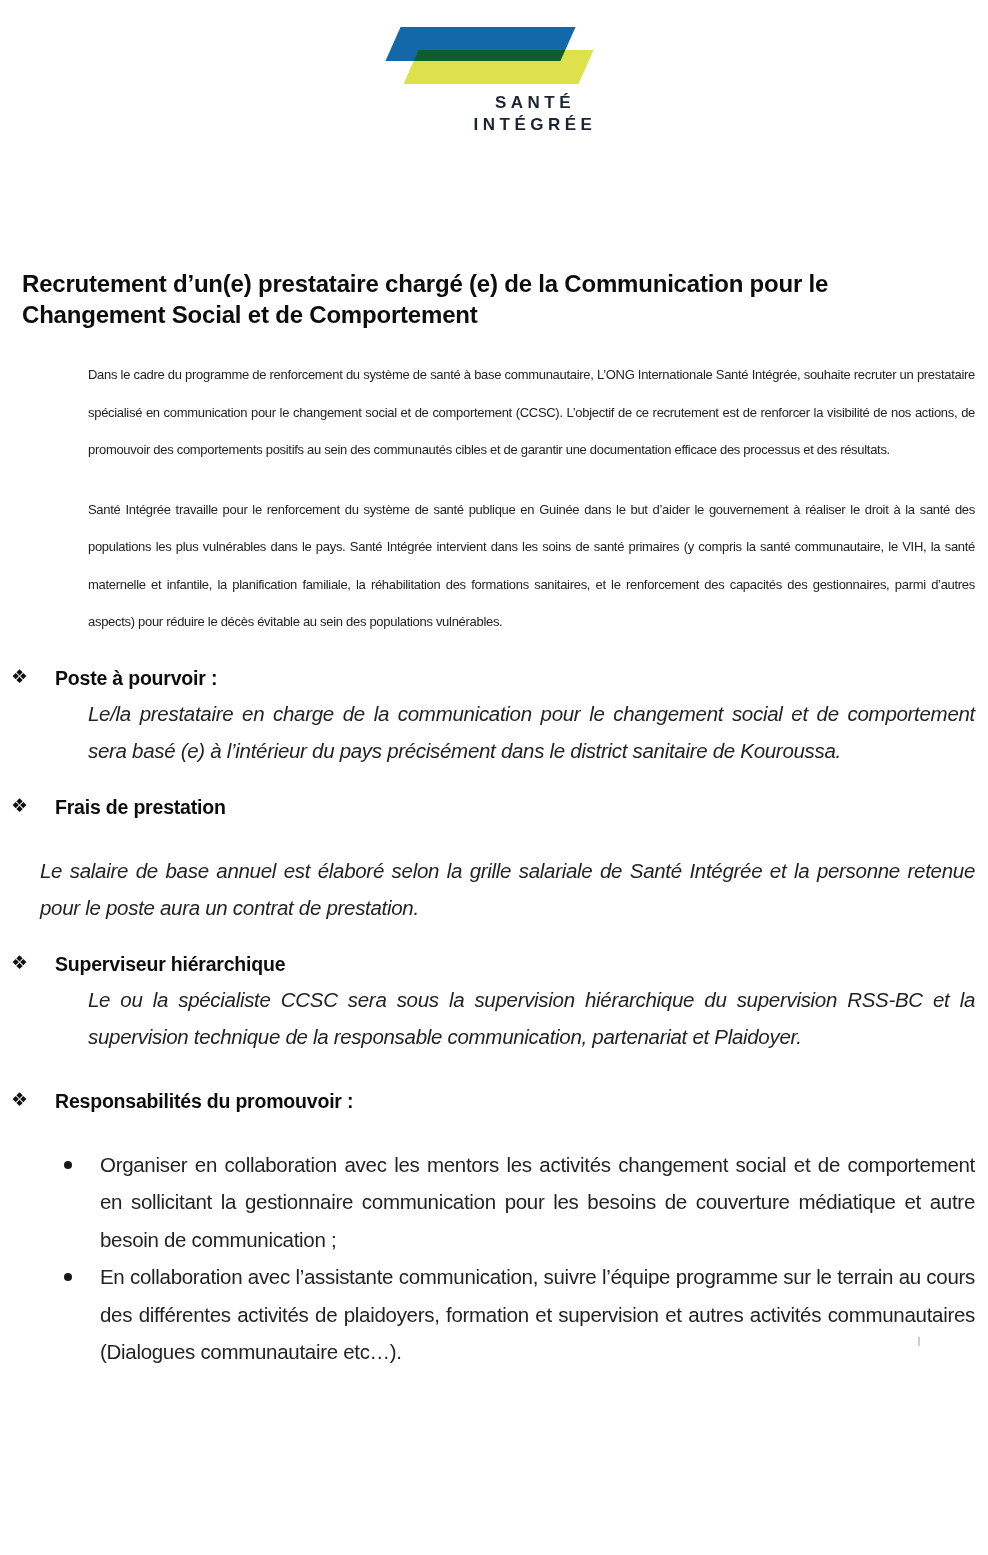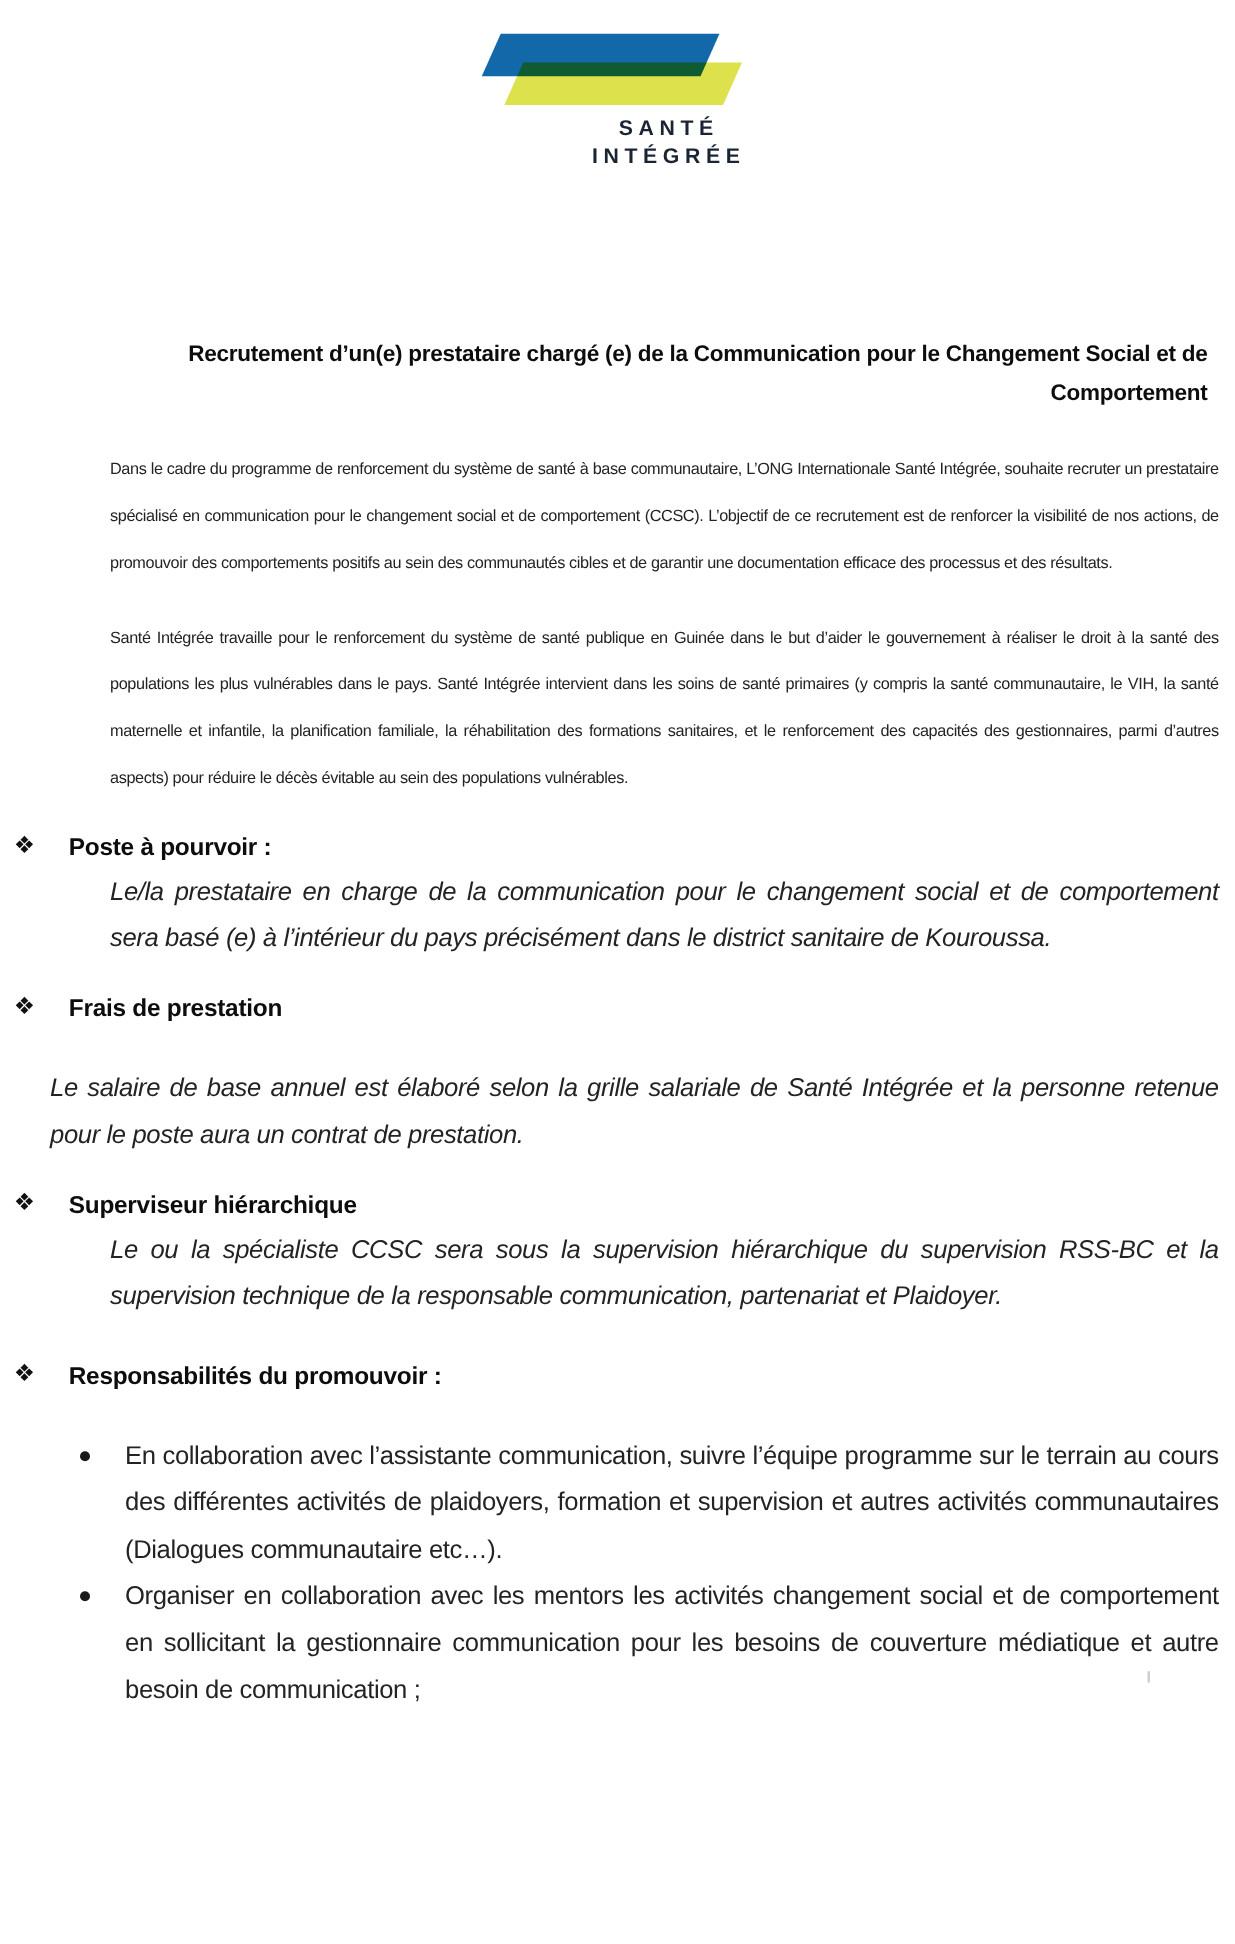--- a/index.html
+++ b/index.html
@@ -78,9 +78,9 @@
 
   .doc-title {
     margin: 0 22px 0 22px;
-    text-align: right;
+    text-align: left;
     font-weight: bold;
-    font-size: 18px;
+    font-size: 24px;
     line-height: 31px;
     letter-spacing: -0.2px;
     color: #0d0d0d;

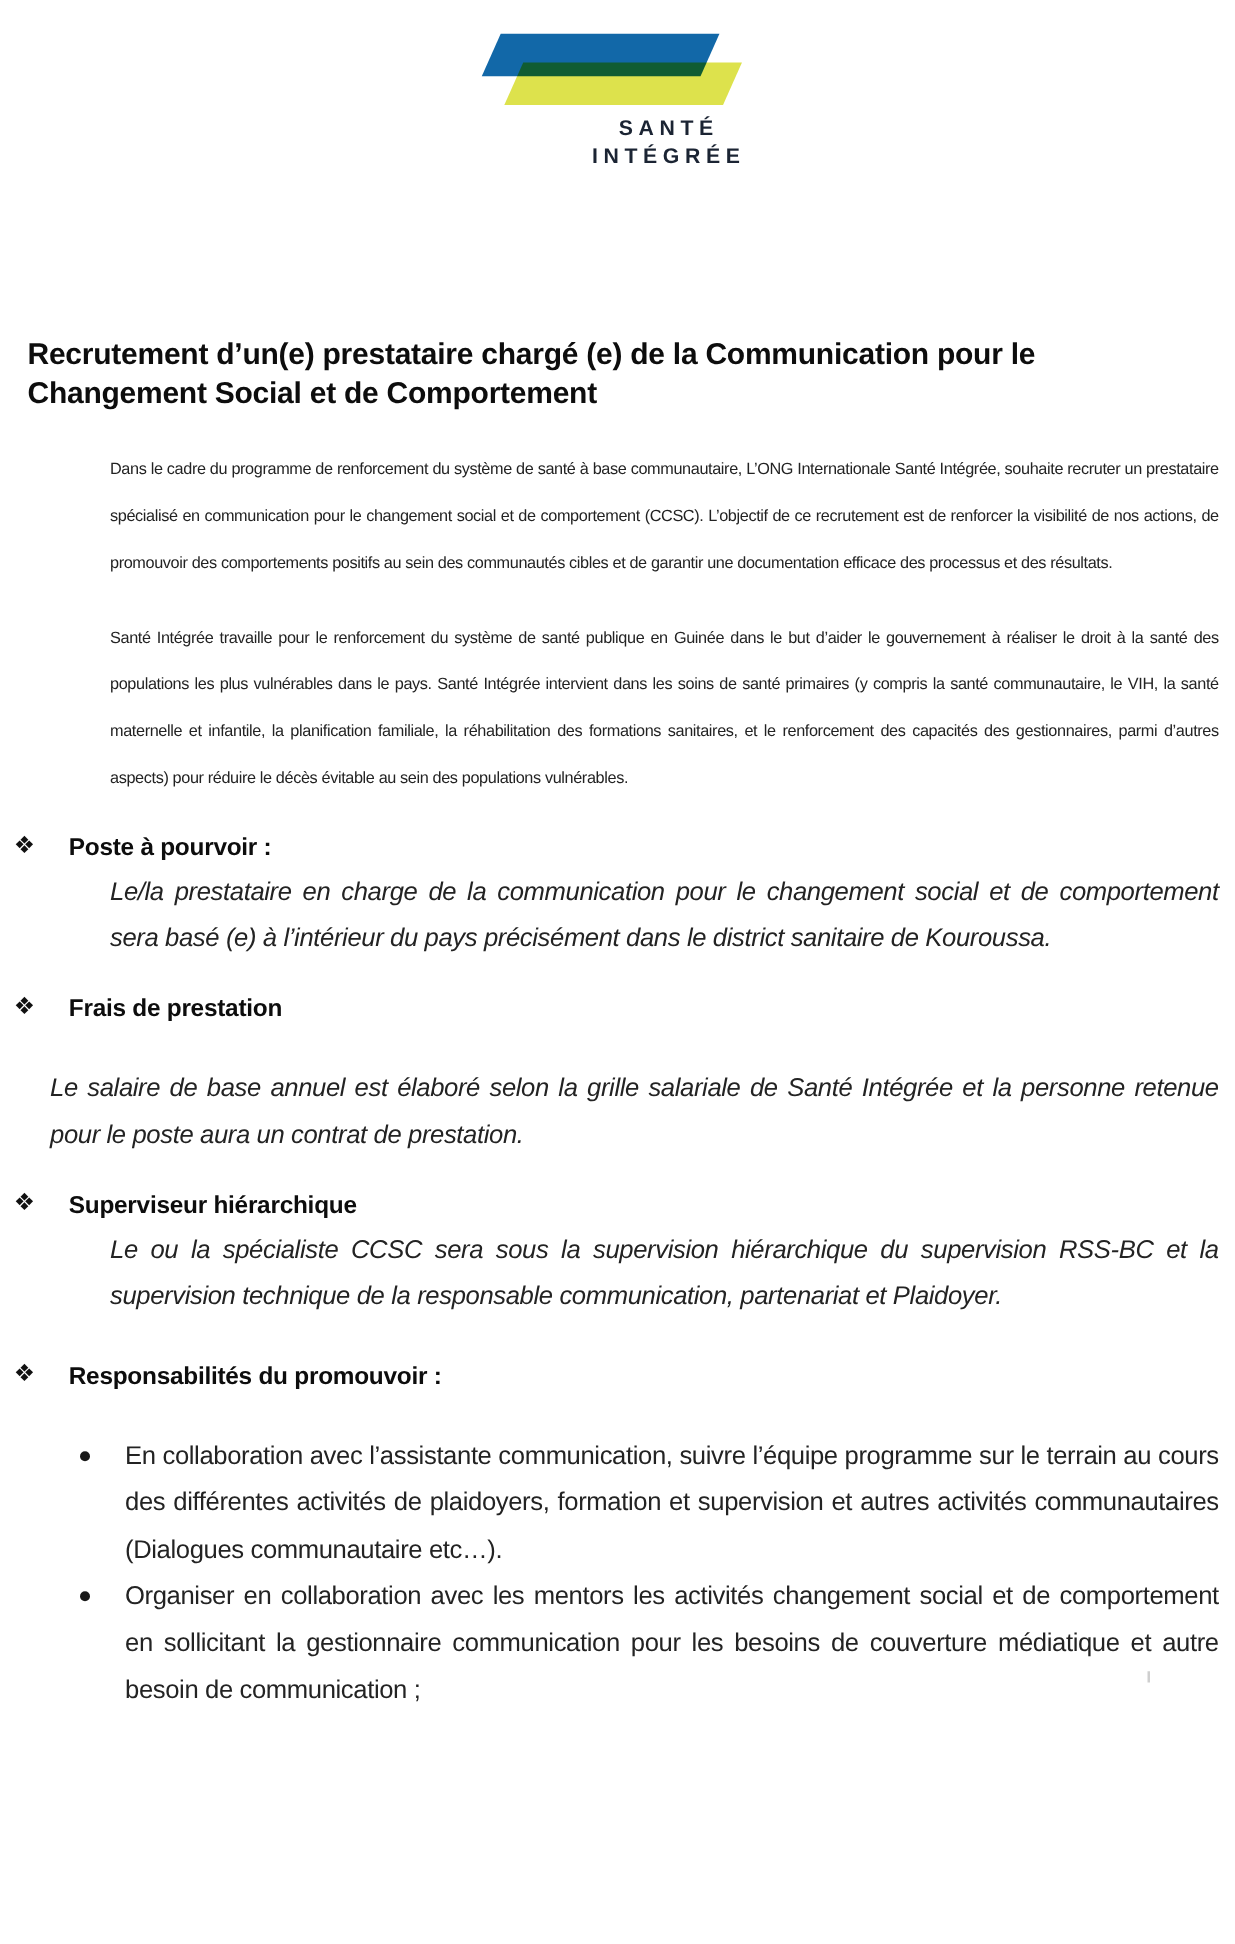--- a/index.html
+++ b/index.html
@@ -239,11 +239,11 @@
     <ul class="dot-list">
       <li class="dot-item">
         <span class="dot-icon"></span>
-        <span>En collaboration avec l’assistante communication, suivre l’équipe programme sur le terrain au cours des différentes activités de plaidoyers, formation et supervision et autres activités communautaires (Dialogues communautaire etc…).</span>
+        <span>Organiser en collaboration avec les mentors les activités changement social et de comportement en sollicitant la gestionnaire communication pour les besoins de couverture médiatique et autre besoin de communication ;</span>
       </li>
       <li class="dot-item">
         <span class="dot-icon"></span>
-        <span>Organiser en collaboration avec les mentors les activités changement social et de comportement en sollicitant la gestionnaire communication pour les besoins de couverture médiatique et autre besoin de communication ;</span>
+        <span>En collaboration avec l’assistante communication, suivre l’équipe programme sur le terrain au cours des différentes activités de plaidoyers, formation et supervision et autres activités communautaires (Dialogues communautaire etc…).</span>
       </li>
     </ul>
   </div>

